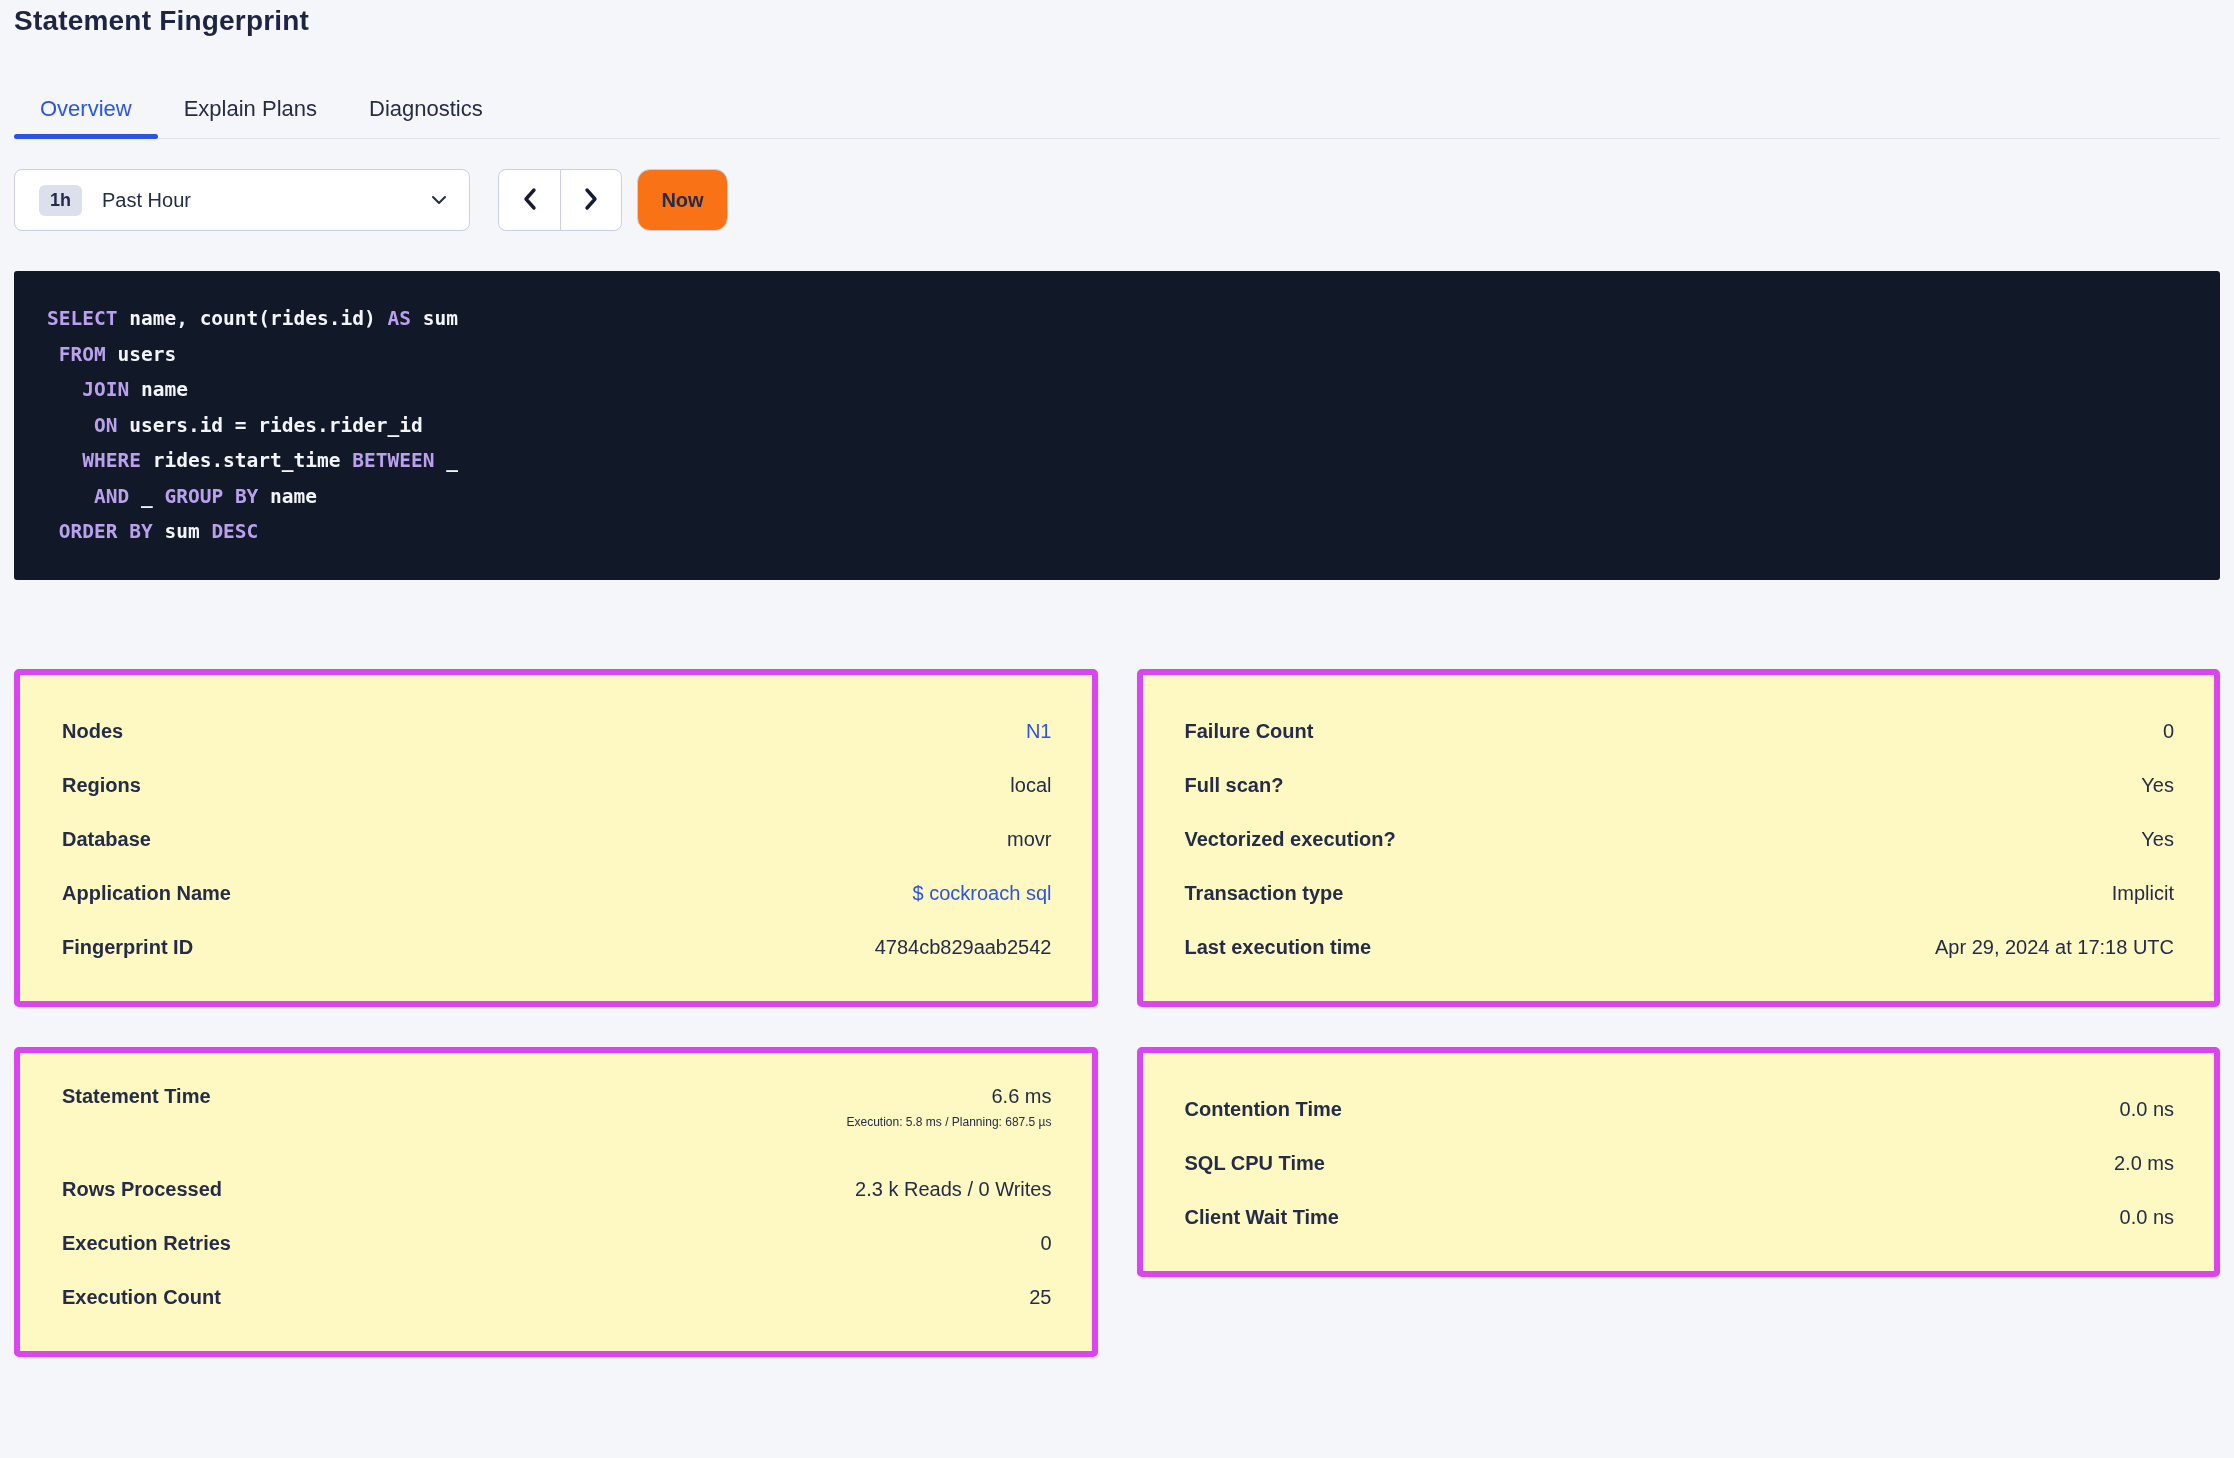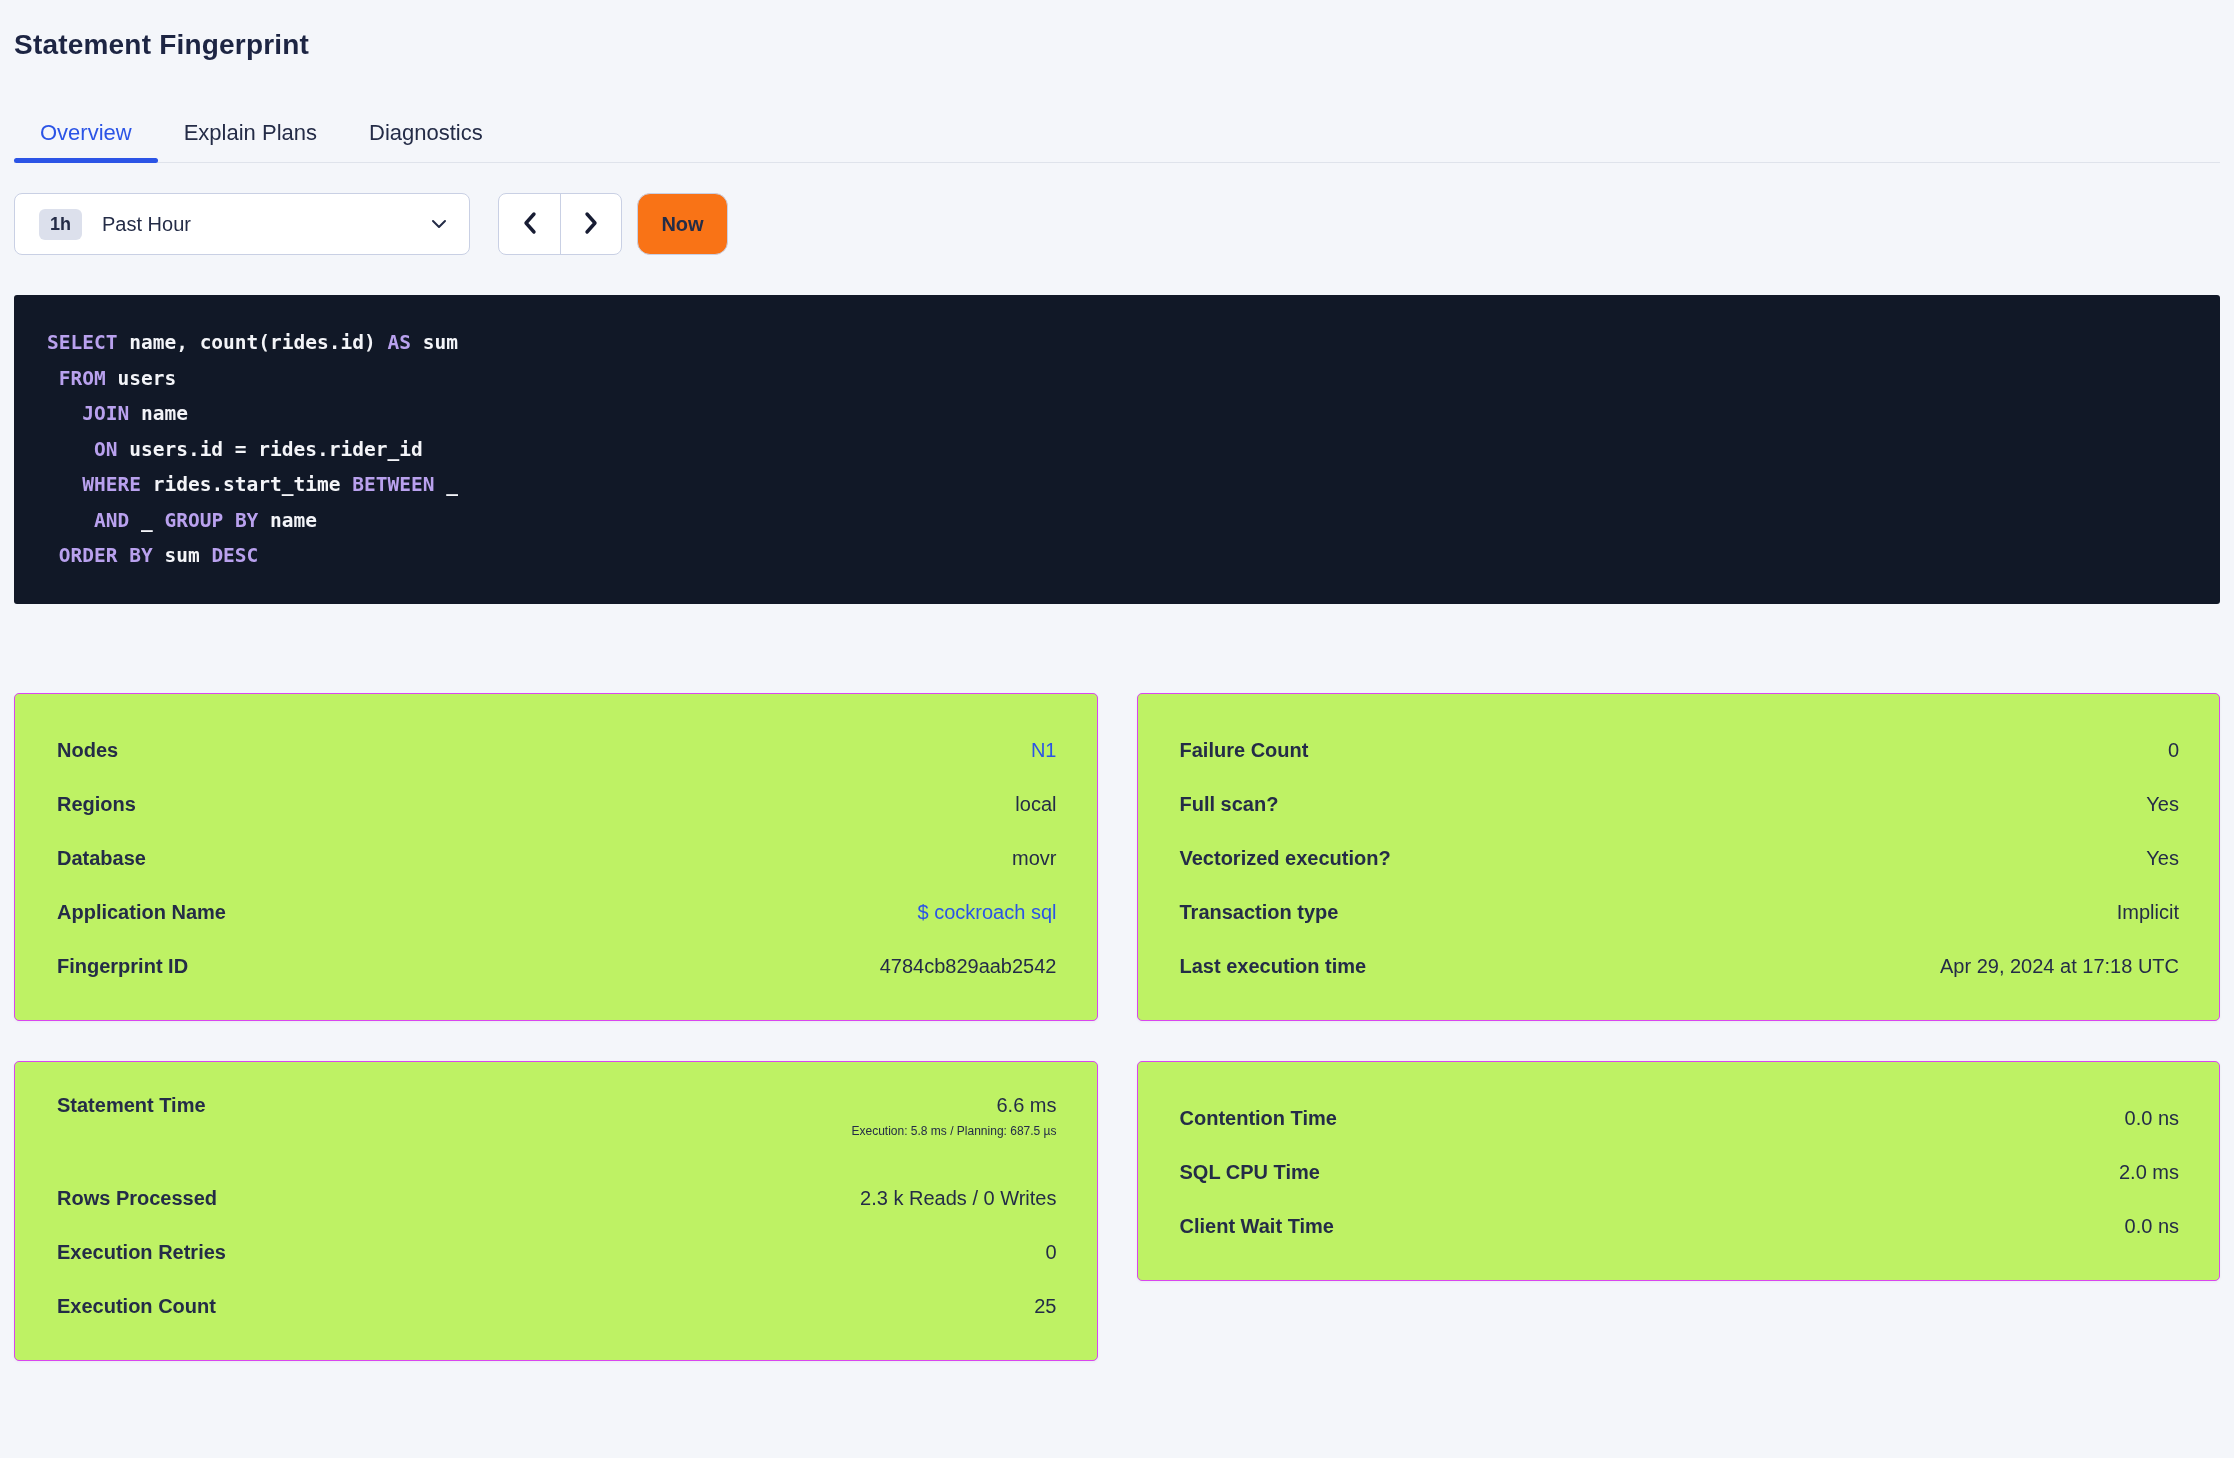--- a/index.html
+++ b/index.html
@@ -13,7 +13,7 @@
 
   
   .page-title {
-    padding-top: 28px;
+    padding-top: 4px;
     font-size: 28px; font-weight: bold; color: #1d2543; line-height: 34px;
     letter-spacing: 0.2px;
   }

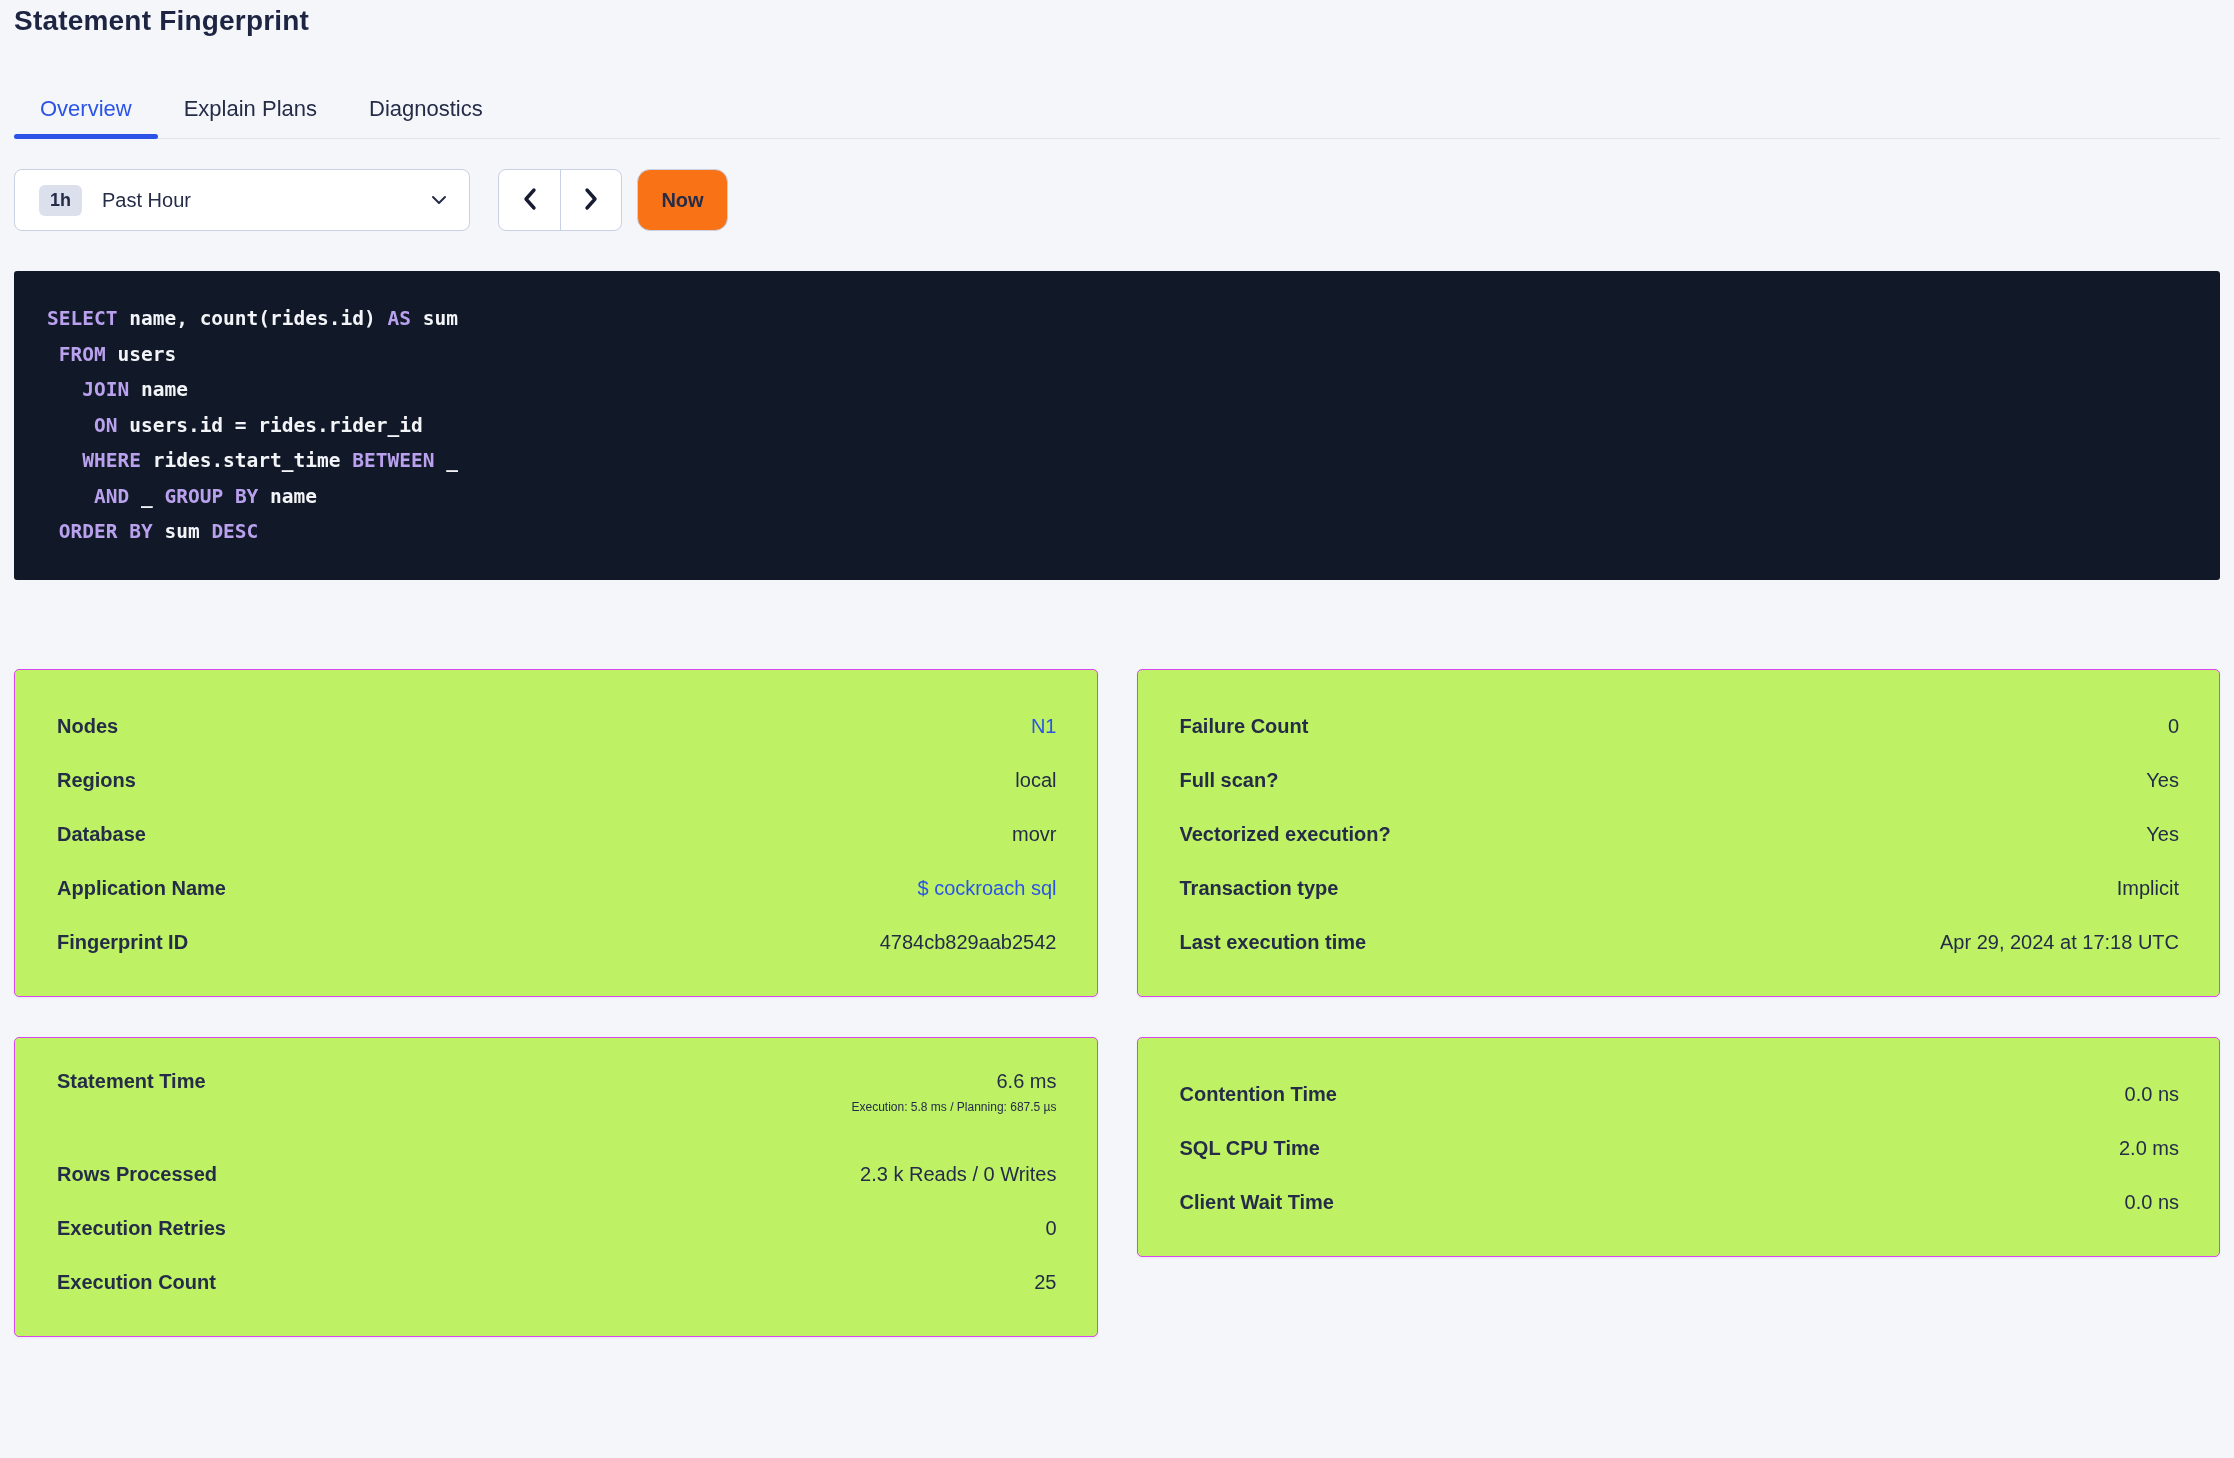--- a/index.html
+++ b/index.html
@@ -90,7 +90,7 @@
     align-items: start;
   }
   .card {
-    background: #bef264; border: 1px solid #d946ef; border-radius: 5px;
+    background: #fef9c3; border: 6px solid #d946ef; border-radius: 5px;
     padding: 30px 40px 26px 42px;
     box-shadow: 0 1px 3px rgba(33, 43, 69, 0.05);
   }

